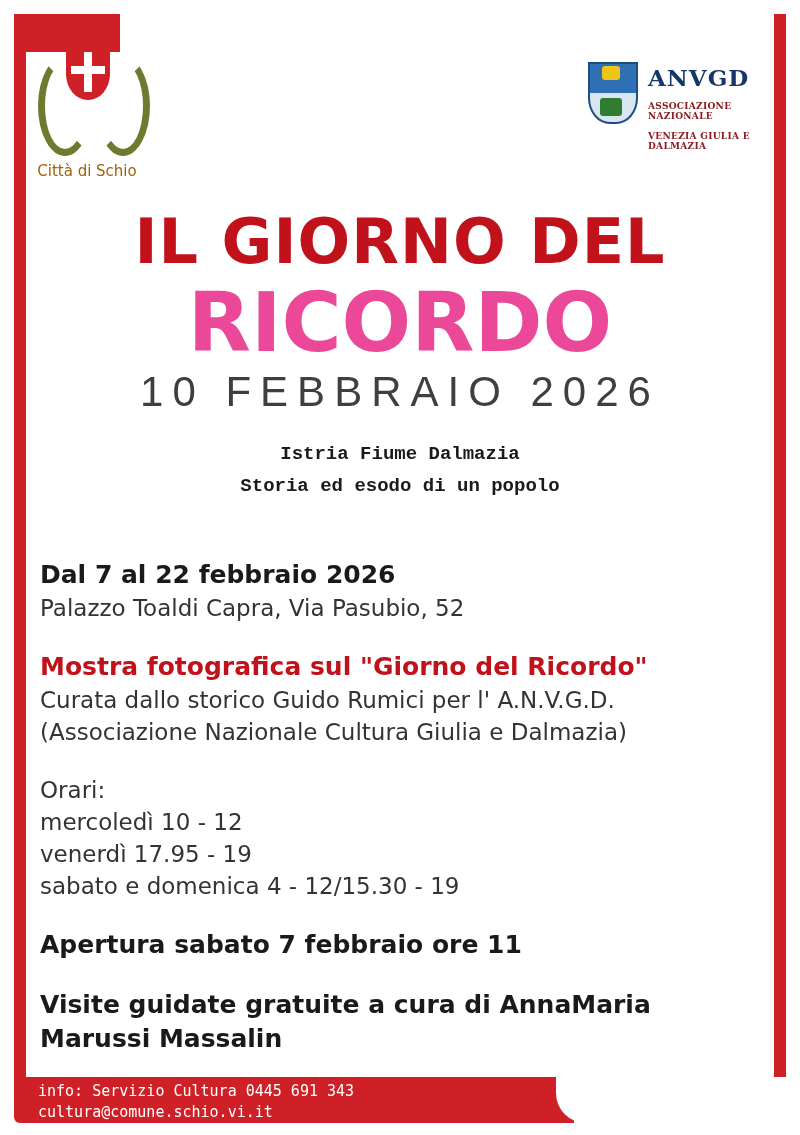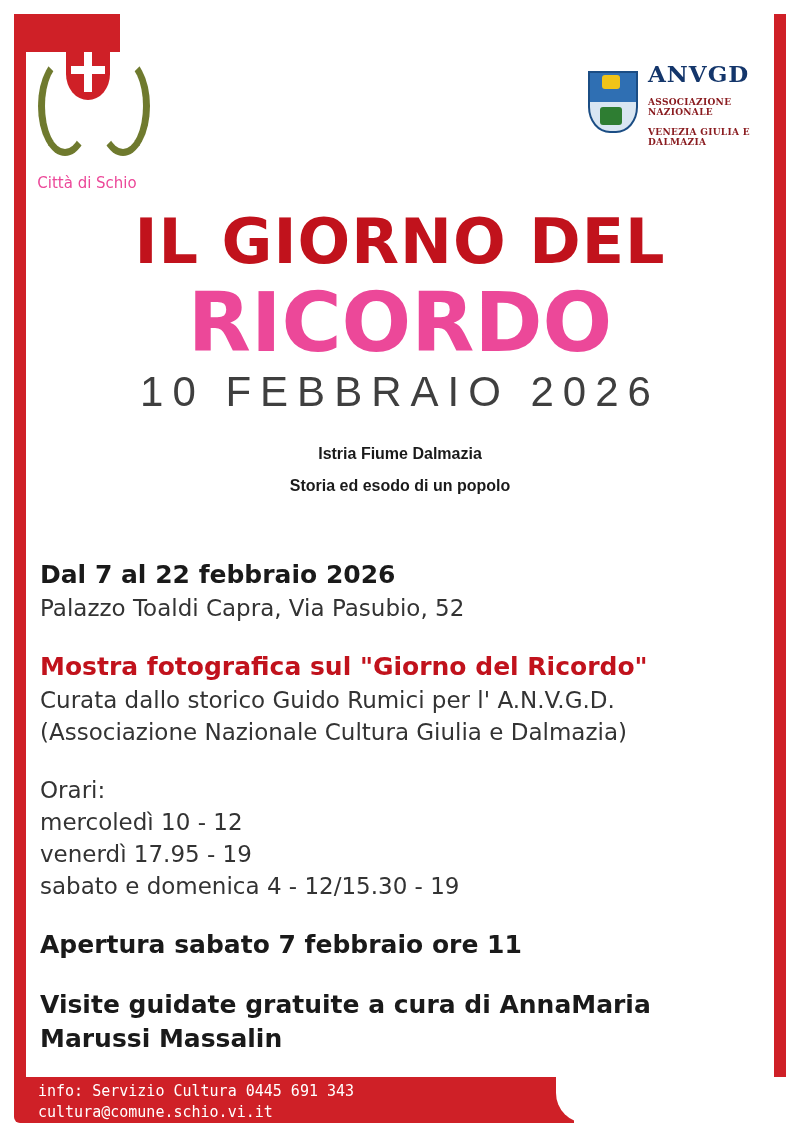--- a/index.html
+++ b/index.html
@@ -184,7 +184,7 @@
     width: 190px;
     height: 80px;
     display: flex;
-    align-items: center;
+    align-items: flex-start;
   }
   .anvgd-shield {
     position: relative;

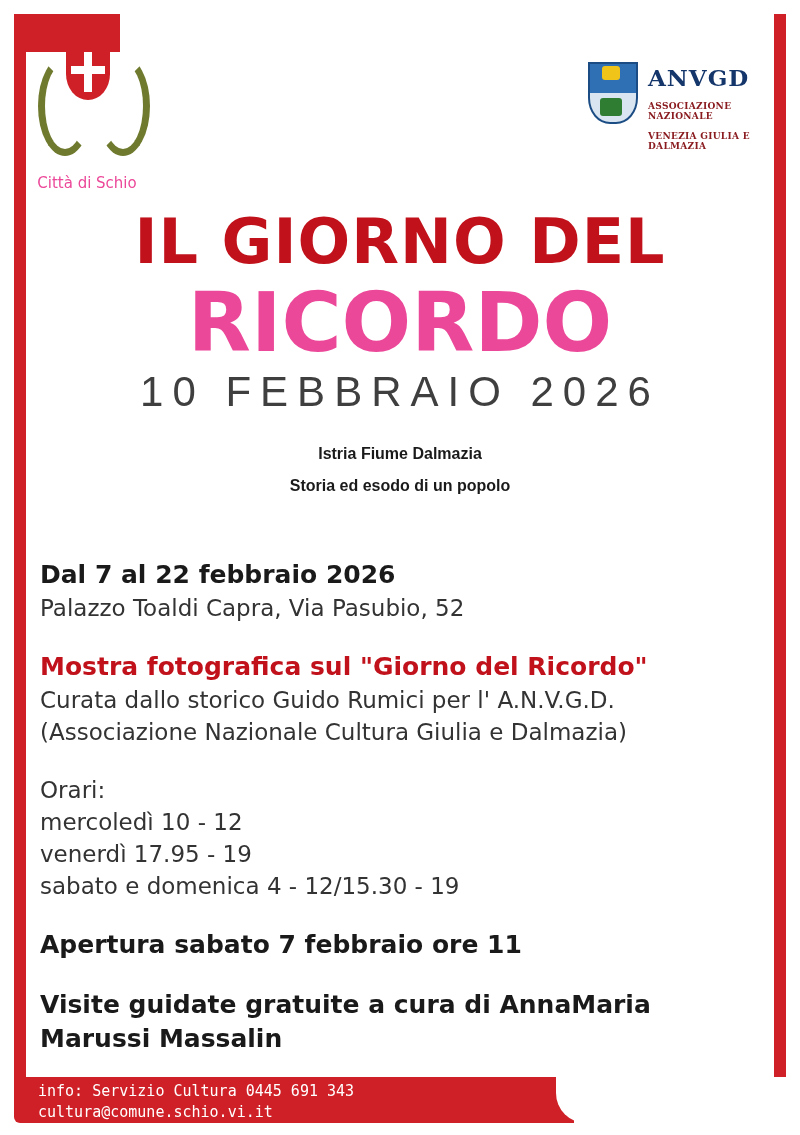--- a/index.html
+++ b/index.html
@@ -173,8 +173,8 @@
   .logo-caption {
     font-family: "DejaVu Sans", sans-serif;
     font-size: 15px;
-    color: #ec4899;
-    margin-top: 14px;
+    color: #a16207;
+    margin-top: 2px;
   }
 
   .logo-anvgd {

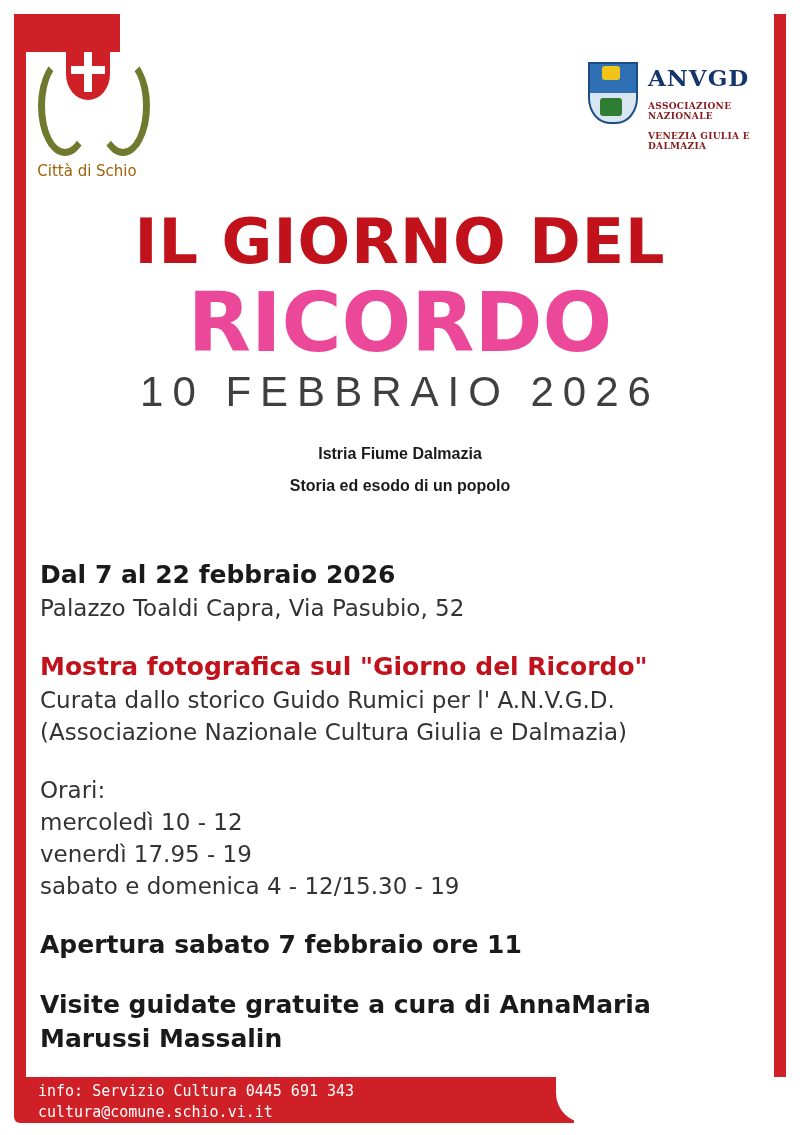--- a/index.html
+++ b/index.html
@@ -278,9 +278,9 @@
     left: 0;
     width: 800px;
     text-align: center;
-    font-family: Liberation Sans, sans-serif;
-    font-weight: bold;
-    font-size: 16px;
+    font-family: Liberation Mono, monospace;
+    font-weight: bold;
+    font-size: 19px;
     line-height: 32px;
     color: #1a1a1a;
   }

